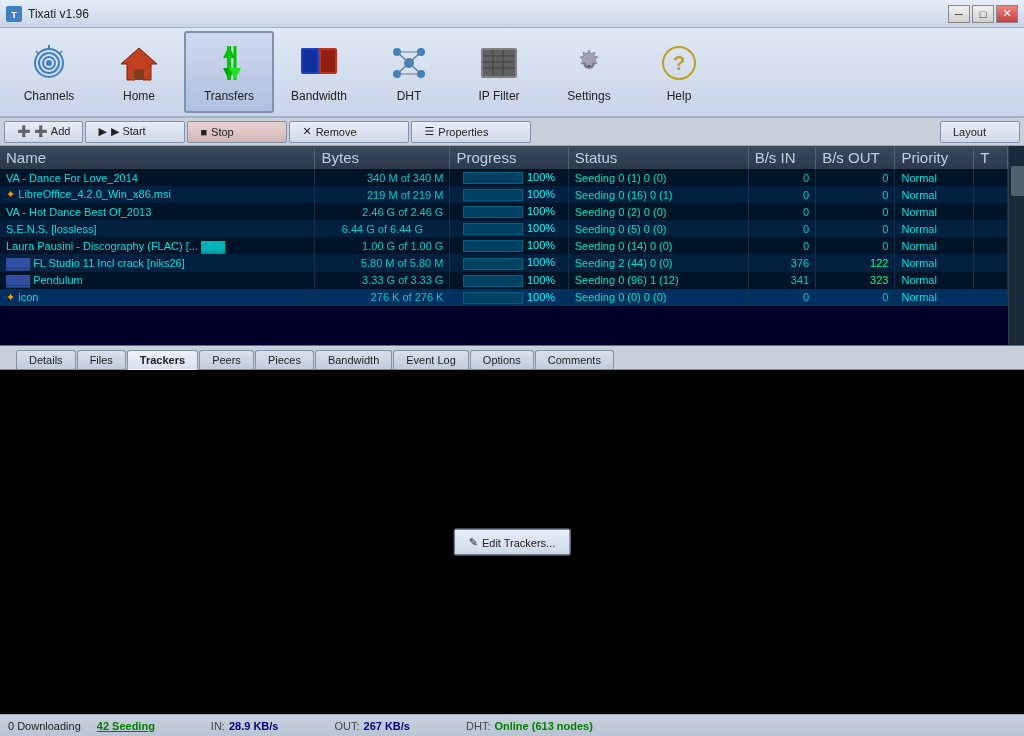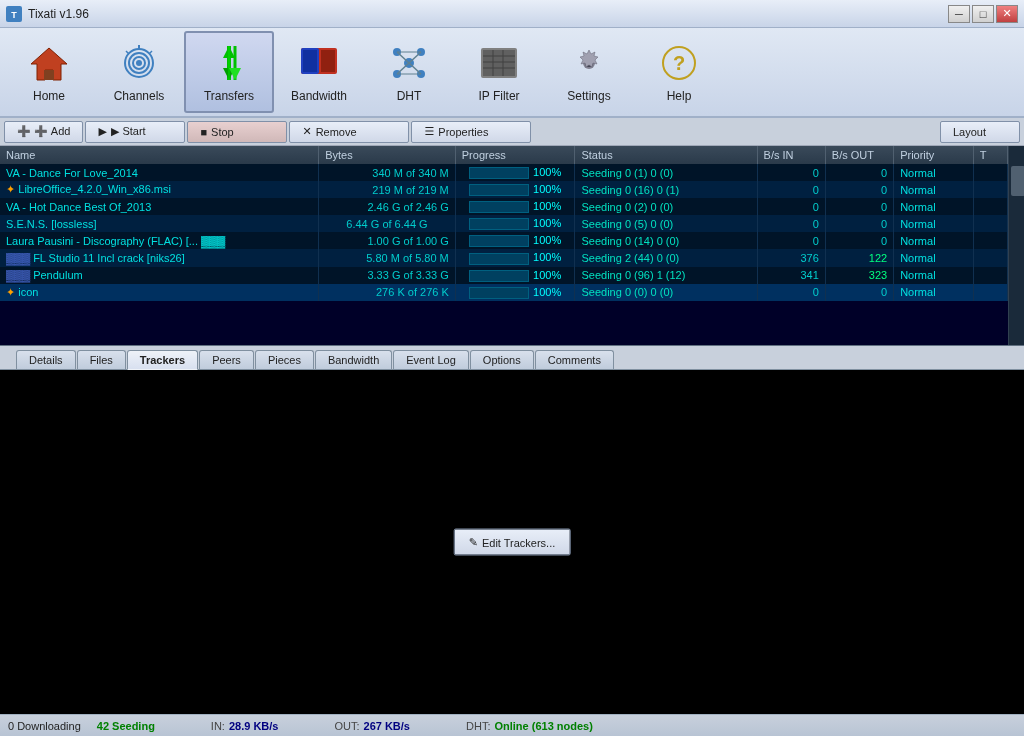--- a/index.html
+++ b/index.html
@@ -276,16 +276,6 @@
     <div class="toolbar-btn">
       <div class="toolbar-icon">
         <svg width="40" height="38" viewBox="0 0 40 38">
-          <polygon points="20,4 38,20 32,20 32,36 24,36 24,26 16,26 16,36 8,36 8,20 2,20" fill="#c04020" stroke="#802000" stroke-width="1"></polygon>
-          <rect x="15" y="26" width="10" height="10" fill="#804020"></rect>
-        </svg>
-      </div>
-      <span class="toolbar-label">Home</span>
-    </div>
-
-    <div class="toolbar-btn">
-      <div class="toolbar-icon">
-        <svg width="40" height="38" viewBox="0 0 40 38">
           <circle cx="20" cy="19" r="14" fill="none" stroke="#4080c0" stroke-width="2"></circle>
           <circle cx="20" cy="19" r="10" fill="none" stroke="#4080c0" stroke-width="2"></circle>
           <circle cx="20" cy="19" r="6" fill="none" stroke="#4080c0" stroke-width="2"></circle>
@@ -296,6 +286,16 @@
         </svg>
       </div>
       <span class="toolbar-label">Channels</span>
+    </div>
+
+    <div class="toolbar-btn">
+      <div class="toolbar-icon">
+        <svg width="40" height="38" viewBox="0 0 40 38">
+          <polygon points="20,4 38,20 32,20 32,36 24,36 24,26 16,26 16,36 8,36 8,20 2,20" fill="#c04020" stroke="#802000" stroke-width="1"></polygon>
+          <rect x="15" y="26" width="10" height="10" fill="#804020"></rect>
+        </svg>
+      </div>
+      <span class="toolbar-label">Home</span>
     </div>
 
     <div class="toolbar-btn active">

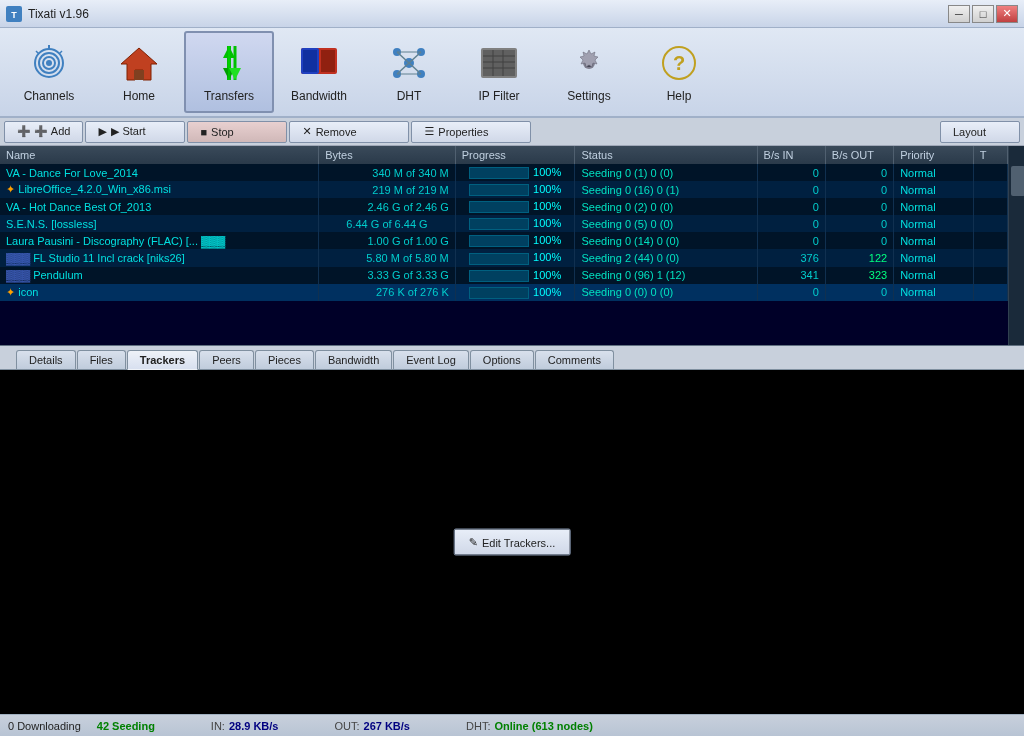--- a/index.html
+++ b/index.html
@@ -126,7 +126,7 @@
       text-align: left;
       font-weight: normal;
       border-right: 1px solid #506070;
-      font-size: 11px;
+      font-size: 15px;
       white-space: nowrap;
     }
     #main-table tbody tr {

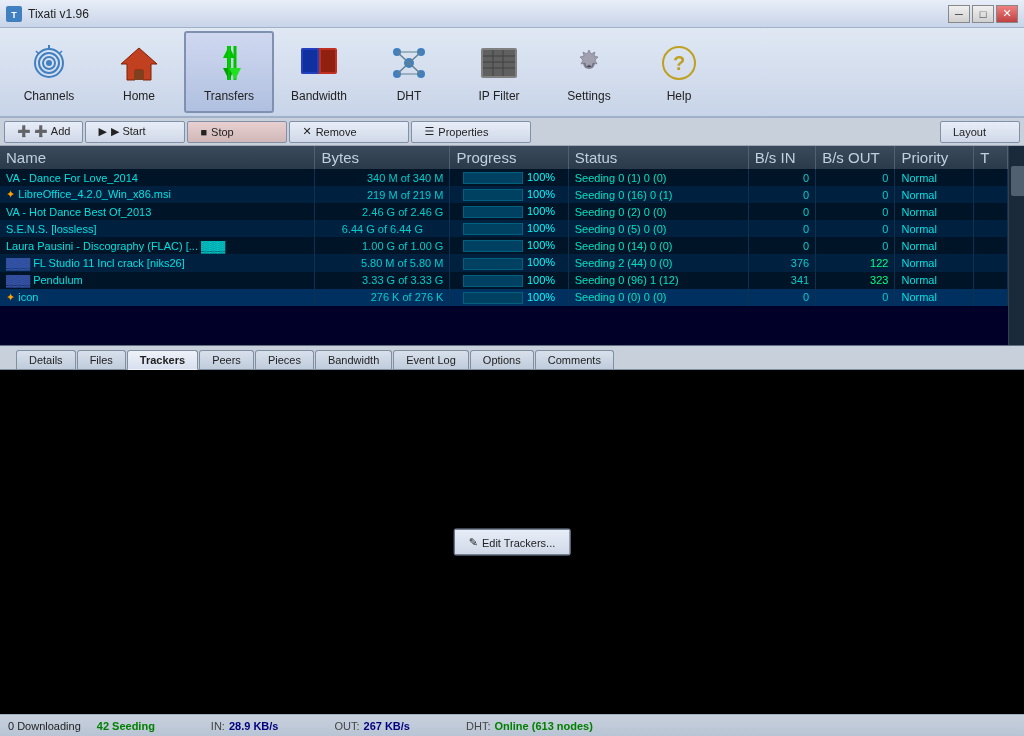--- a/index.html
+++ b/index.html
@@ -548,7 +548,7 @@
       <span>0 Downloading</span>
     </div>
     <div class="status-item">
-      <span style="color:#008000; font-weight:bold;">42 Seeding</span>
+      <span style="color:#008000; font-weight:bold;text-decoration:underline;">42 Seeding</span>
     </div>
     <div class="status-item">
       <span class="status-label">IN:</span>

